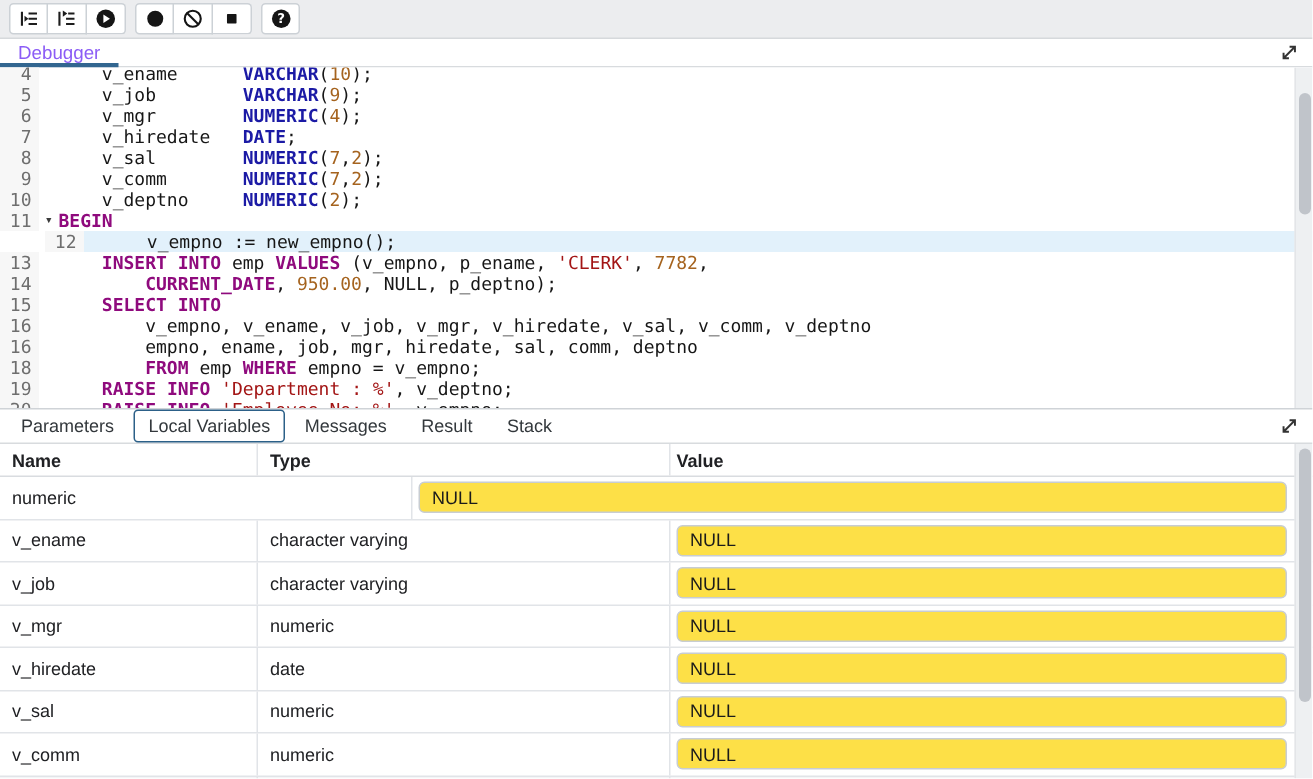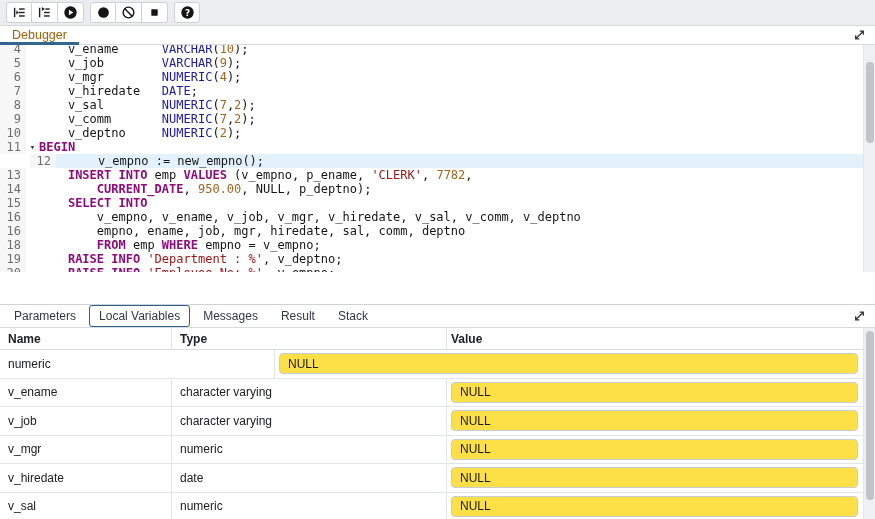--- a/index.html
+++ b/index.html
@@ -35,7 +35,7 @@
     display: flex; align-items: stretch; position: relative;
   }
   .top-tab {
-    padding: 0 12px; font-size: 12.5px; color: #a16207;
+    padding: 0 12px; font-size: 12.5px; color: #8b5cf6;
     display: flex; align-items: center; position: relative; cursor: pointer;
   }
   .top-tab.active::after {

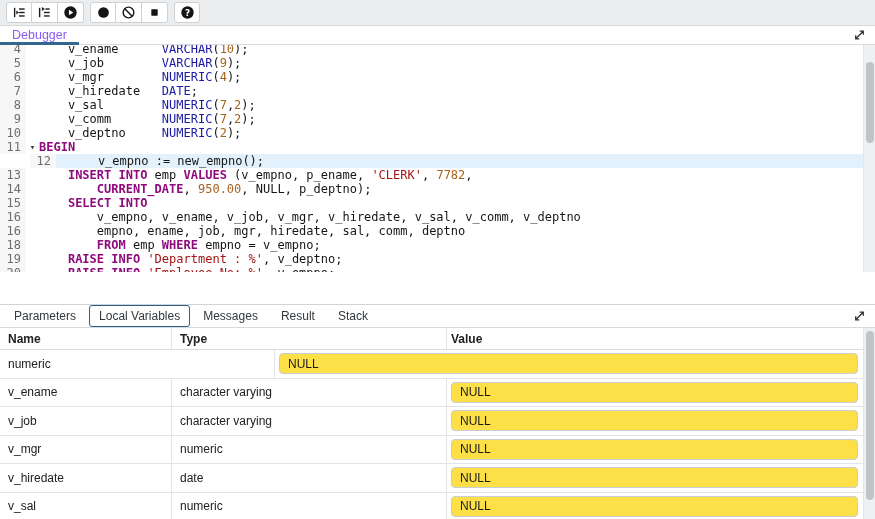--- a/index.html
+++ b/index.html
@@ -63,7 +63,7 @@
   .fold { width: 13px; flex: none; font-size: 9px; color: #3c3c3c; text-align: center; line-height: 14px; }
   .code-text { flex: 1; white-space: pre; color: #161616; }
   .tk-kw  { color: var(--keyword); font-weight: bold; }
-  .tk-ty  { color: var(--type); font-weight: normal; text-align: center; }
+  .tk-ty  { color: var(--type); font-weight: bold; text-align: center; }
   .tk-num { color: var(--number); }
   .tk-str { color: var(--string); }
   .tk-pl  { color: #161616; }

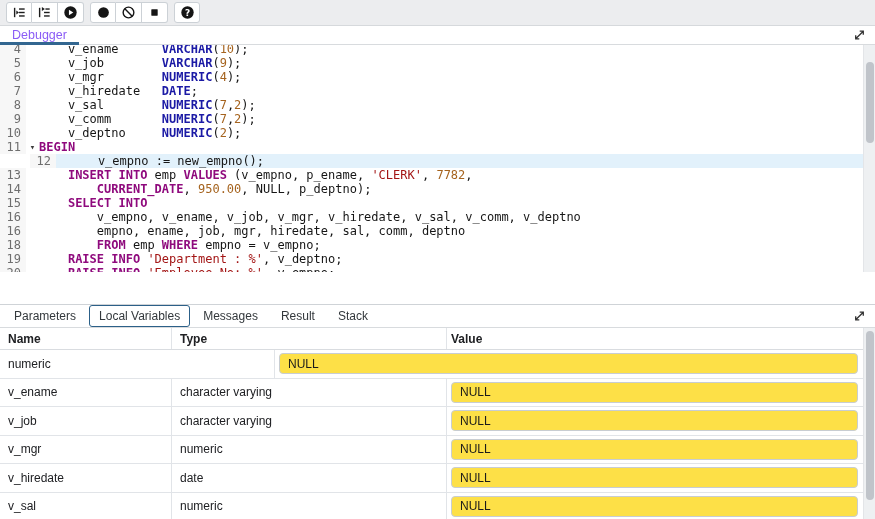--- a/index.html
+++ b/index.html
@@ -84,7 +84,7 @@
   .panel-tabbar {
     height: 24px; background: #fff;
     border-top: 1px solid #cfd3d7; border-bottom: 1px solid #d8dbde;
-    display: flex; align-items: center; padding-left: 4px; gap: 3px; position: relative; margin-top: 32px;
+    display: flex; align-items: center; padding-left: 4px; gap: 3px; position: relative;
   }
   .panel-tab {
     font-size: 12px; color: #33383c; padding: 3px 9px;

